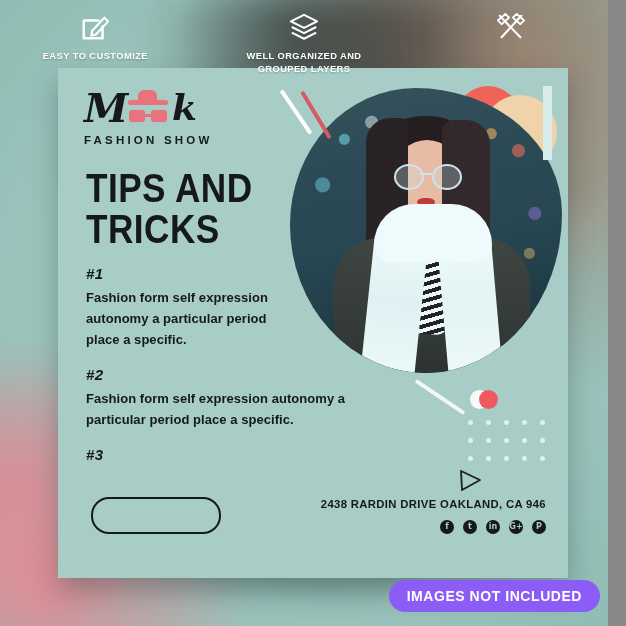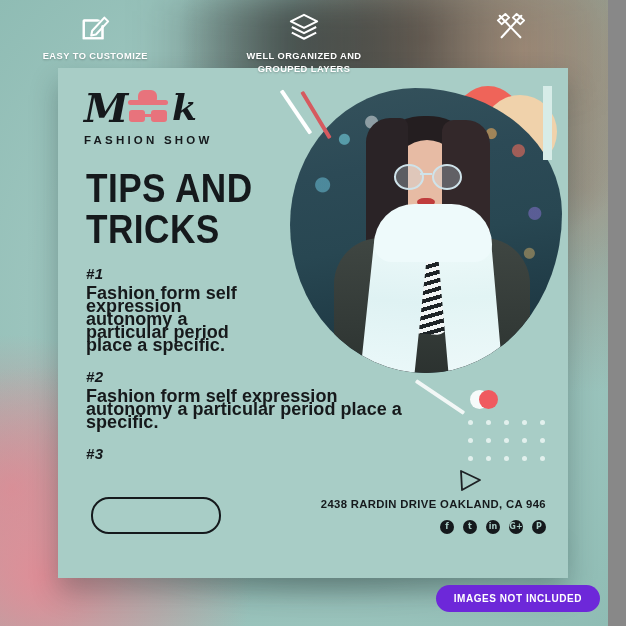--- a/index.html
+++ b/index.html
@@ -381,8 +381,8 @@
     margin-bottom: 5px;
   }
   .tip .body {
-    font-size: 18px;
-    line-height: 13px;
+    font-size: 13px;
+    line-height: 21px;
     font-weight: bold;
     color: #16191b;
     letter-spacing: 0.05px;

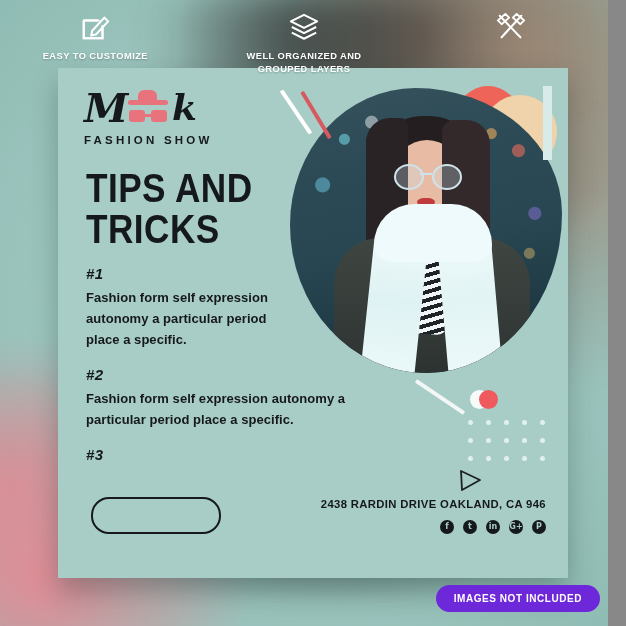--- a/index.html
+++ b/index.html
@@ -464,11 +464,11 @@
     position: absolute;
     right: 8px; bottom: 14px;
     z-index: 8;
-    background: #6d28d9;
+    background: #8b5cf6;
     color: #ffffff;
     border-radius: 16px;
     padding: 8px 18px;
-    font-size: 10px;
+    font-size: 14px;
     font-weight: bold;
     letter-spacing: 0.55px;
   }

